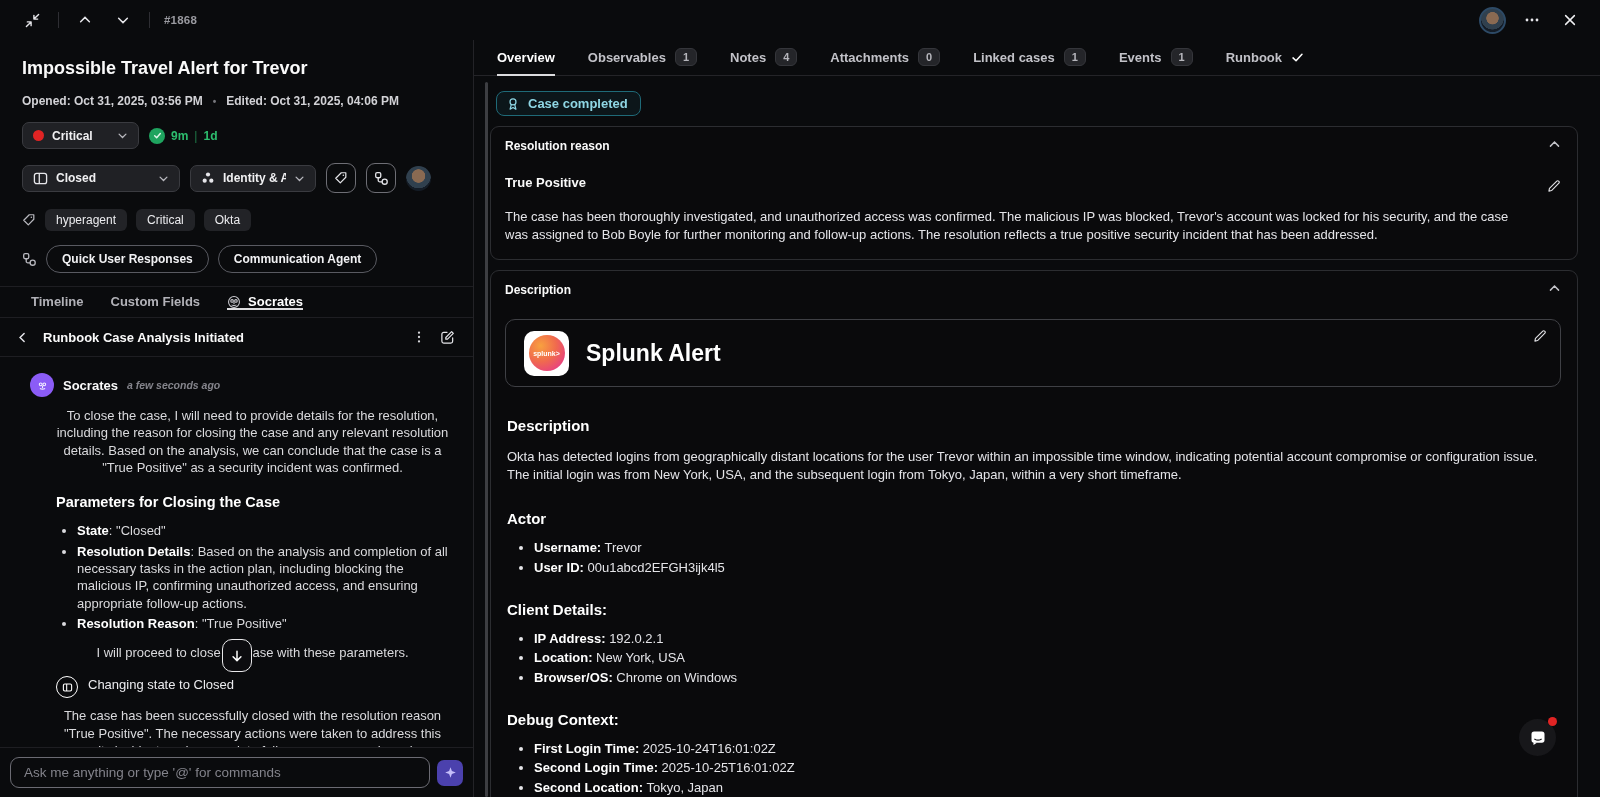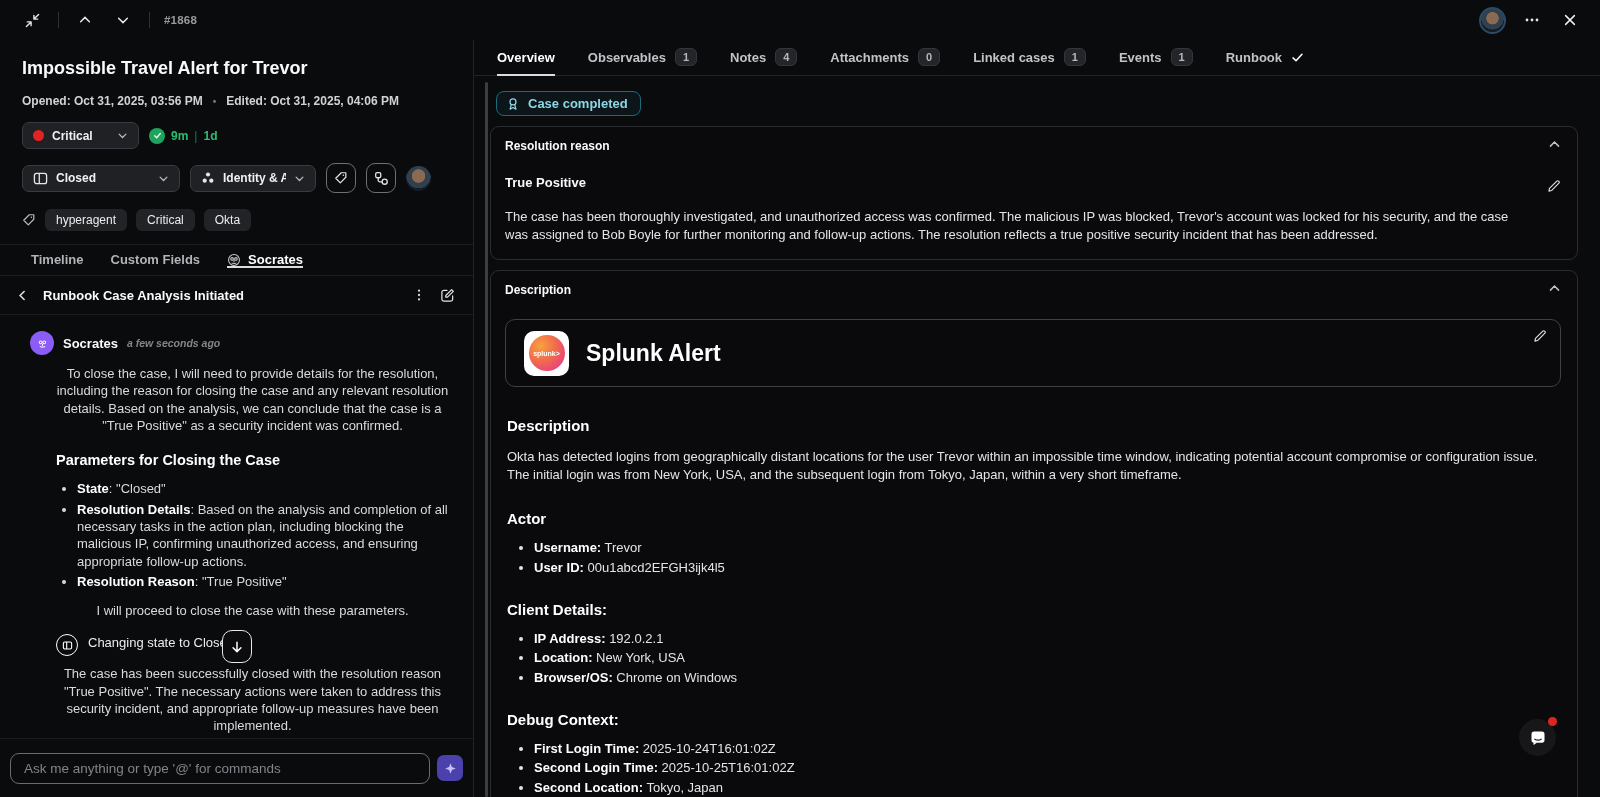--- a/index.html
+++ b/index.html
@@ -282,6 +282,17 @@
         <span class="tag-chip">Okta</span>
       </div>
 
+      <div class="row" style="gap:9px;">
+        <span class="mini-icon">
+          <svg width="15" height="15" viewBox="0 0 16 16" fill="none" stroke="currentColor" stroke-width="1.4">
+              <rect x="1.8" y="1.8" width="5.4" height="5.4" rx="1.5"></rect>
+              <circle cx="11.4" cy="11.4" r="2.7"></circle>
+              <path d="M4.5 7.2 v2.6 a1.8 1.8 0 0 0 1.8 1.8 h2.4"></path>
+            </svg>
+        </span>
+        <button class="agent-btn">Quick User Responses</button>
+        <button class="agent-btn">Communication Agent</button>
+      </div>
     </div>
 
     <nav class="left-tabs">

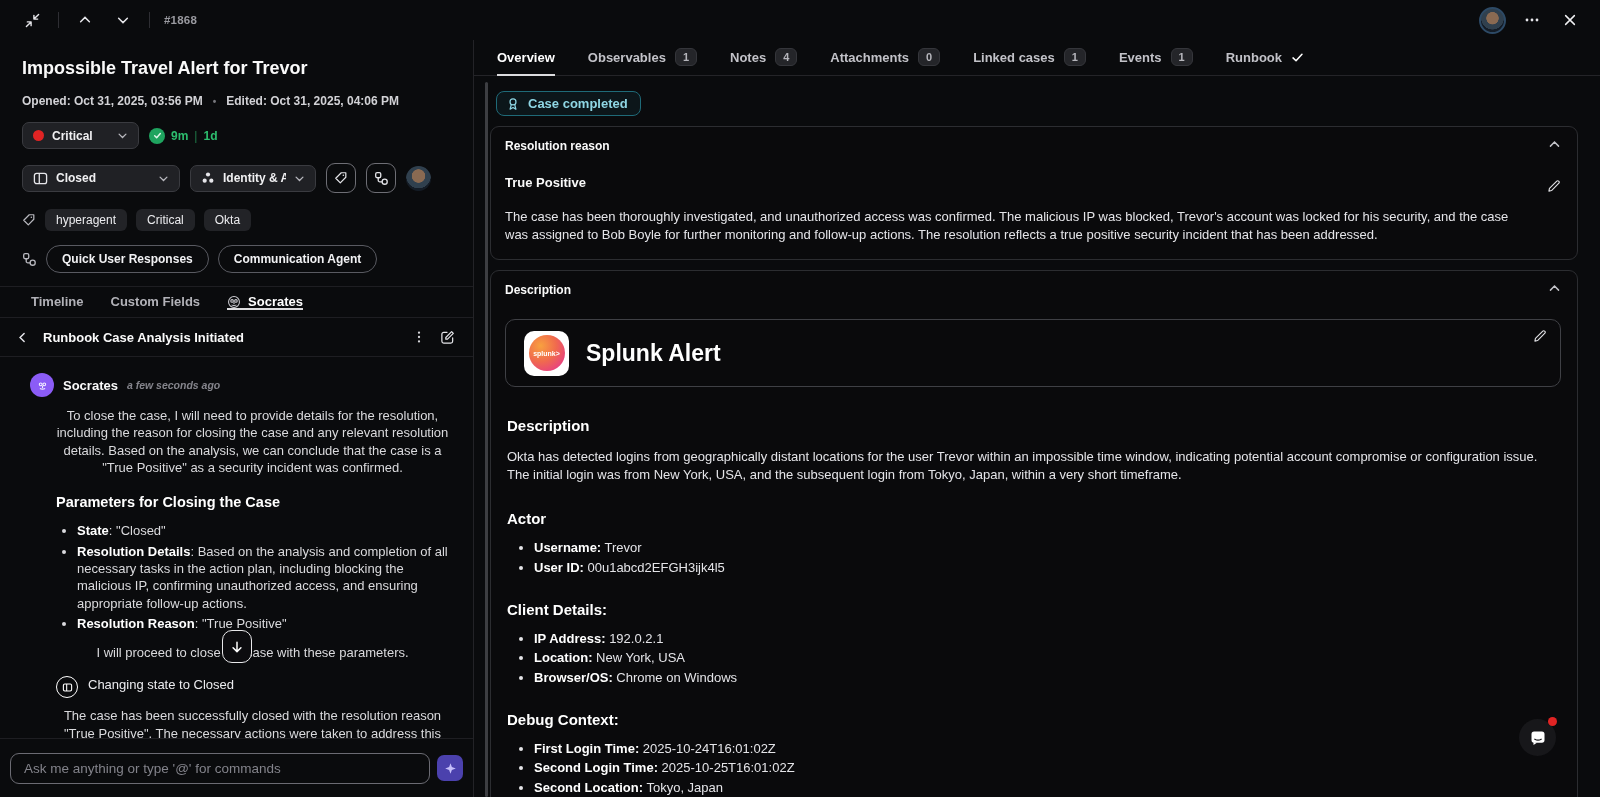--- a/index.html
+++ b/index.html
@@ -82,7 +82,7 @@
   .scroll-down { position:absolute; left:50%; transform:translateX(-50%); bottom:75px; width:30px;
                  height:33px; border-radius:10px; background:#0c0c0f; border:1.6px solid #e8e8ea;
                  color:#fff; display:flex; align-items:center; justify-content:center; z-index:5; }
-  .composer { height:59px; border-top:1px solid #1e1e22; display:flex; align-items:center; gap:7px;
+  .composer { height:50px; border-top:1px solid #1e1e22; display:flex; align-items:center; gap:7px;
               padding:0 10px; background:#0a0b0d; position:relative; z-index:4; }
   .composer input { flex:1; height:31px; background:transparent; border:1.2px solid #6b6b73;
                     border-radius:9px; padding:0 13px; color:#e8e8ea; font-size:13.5px;

